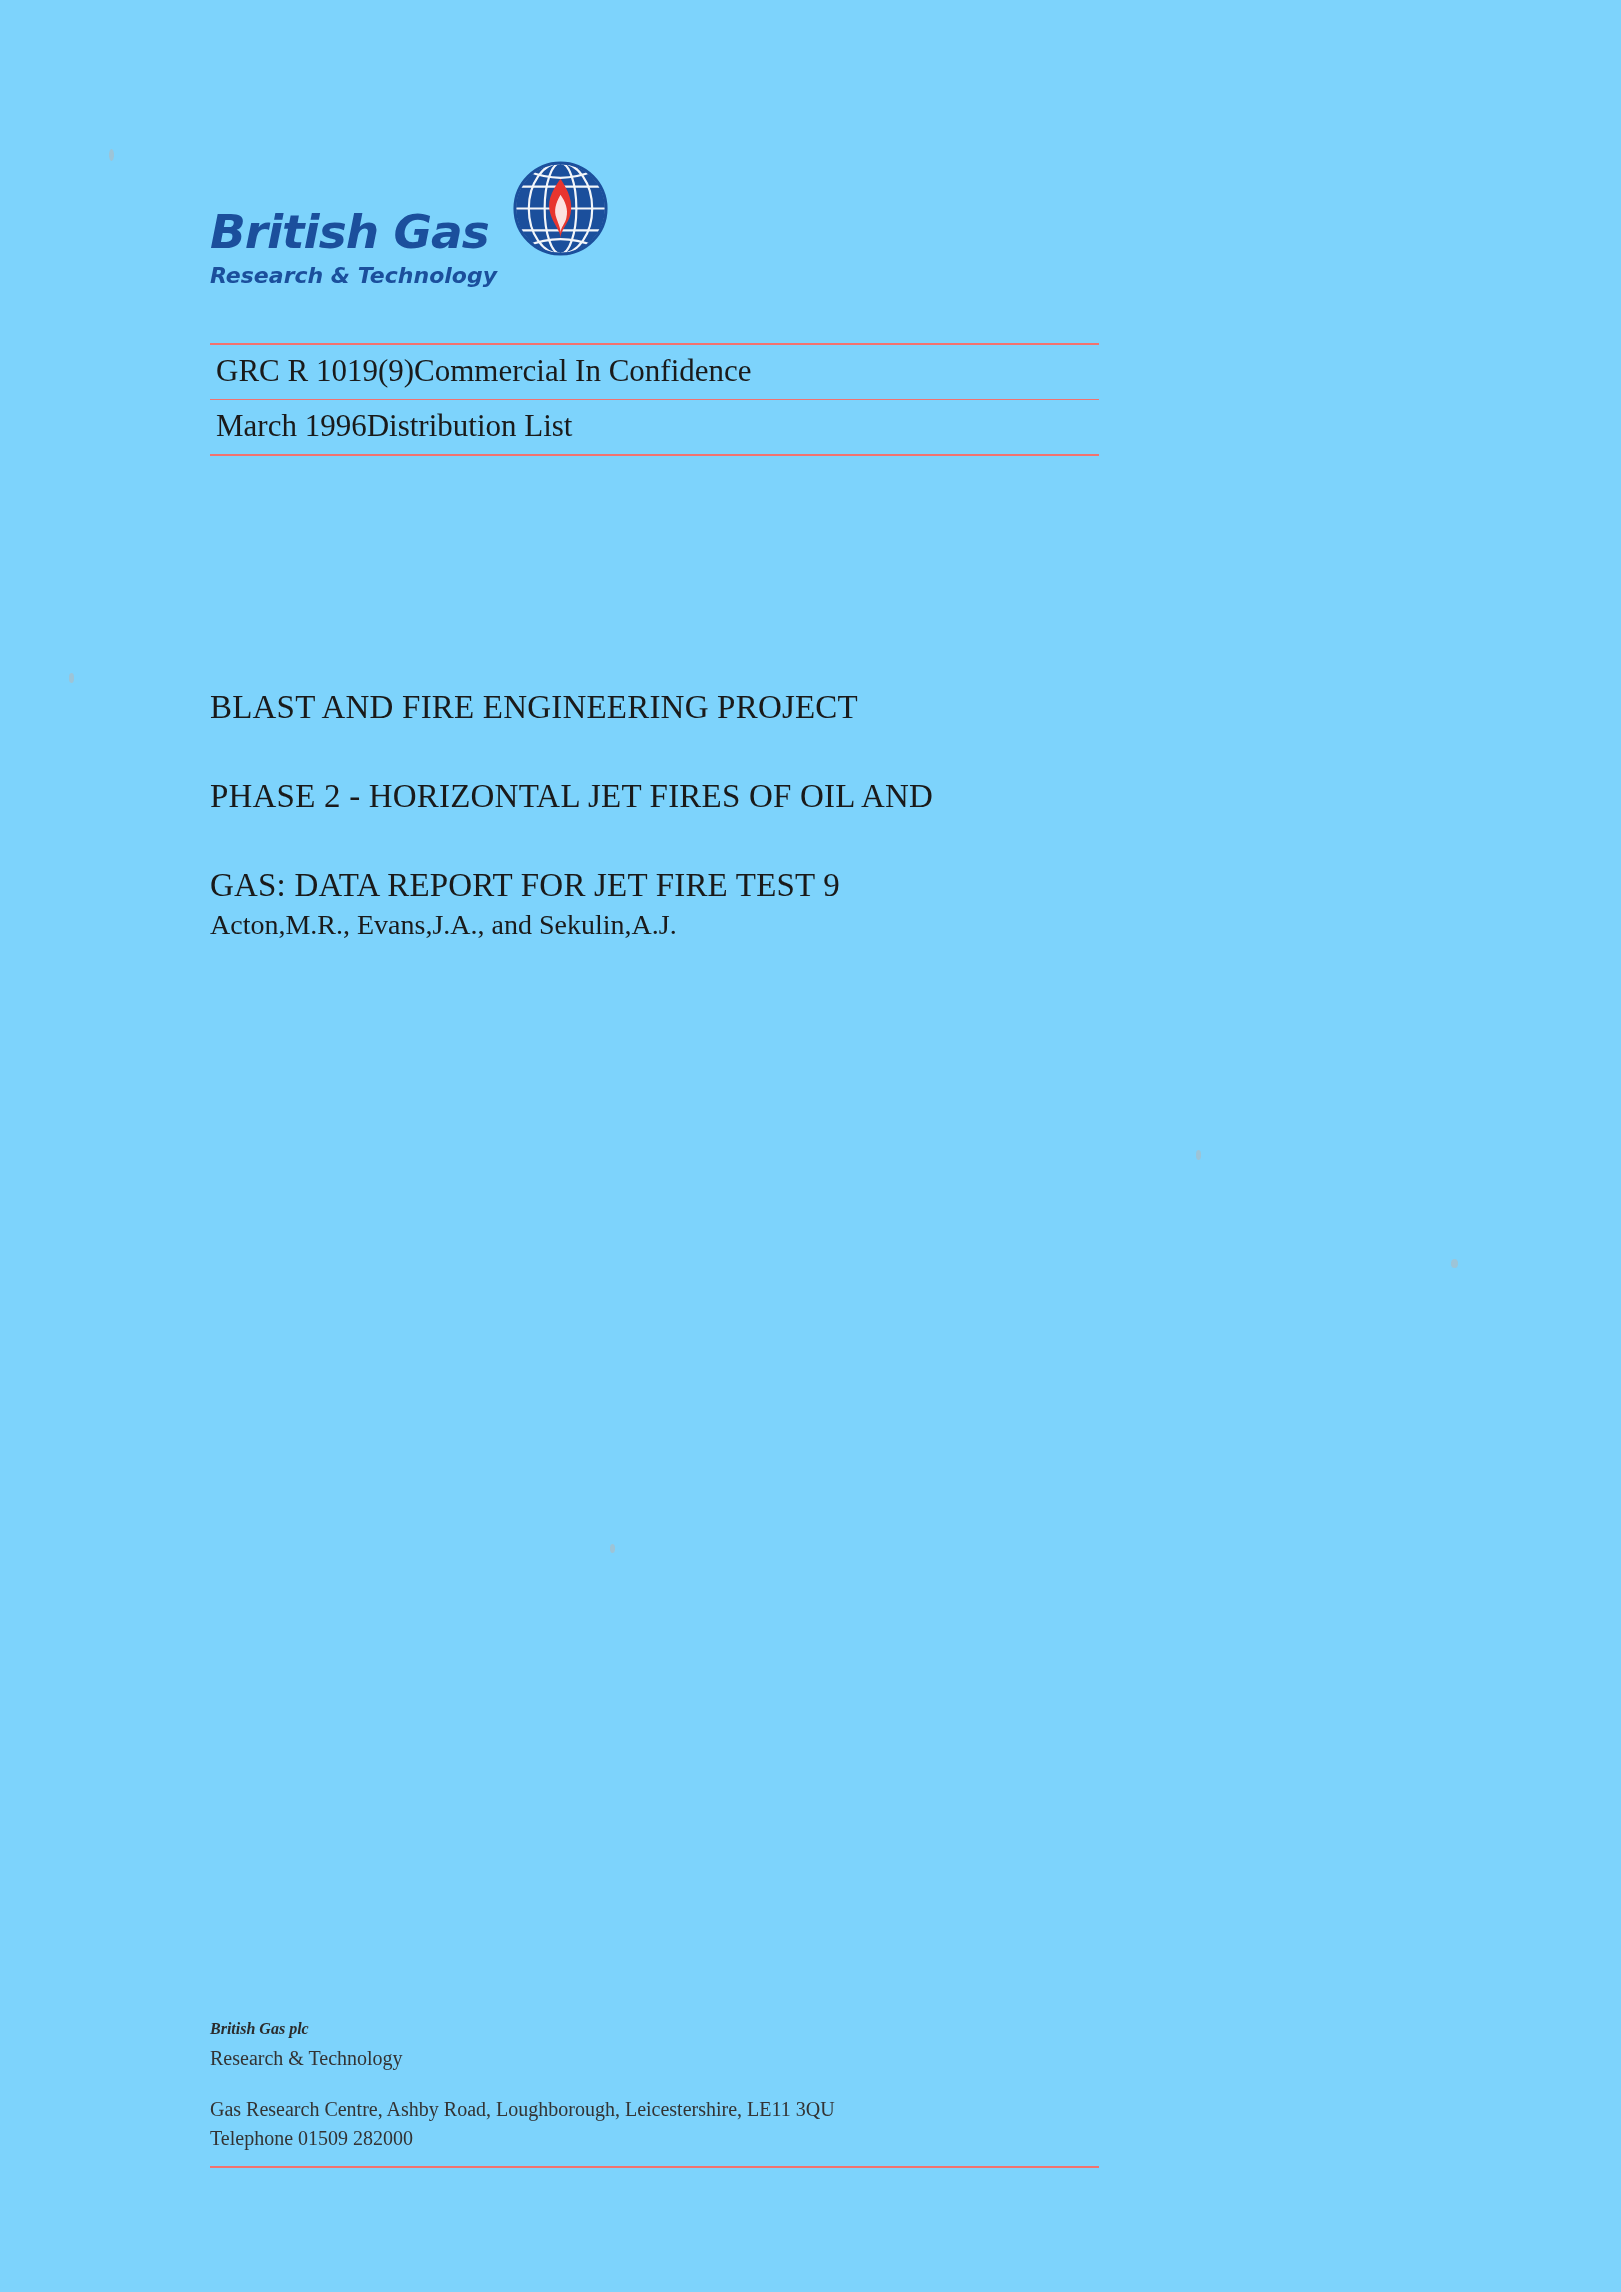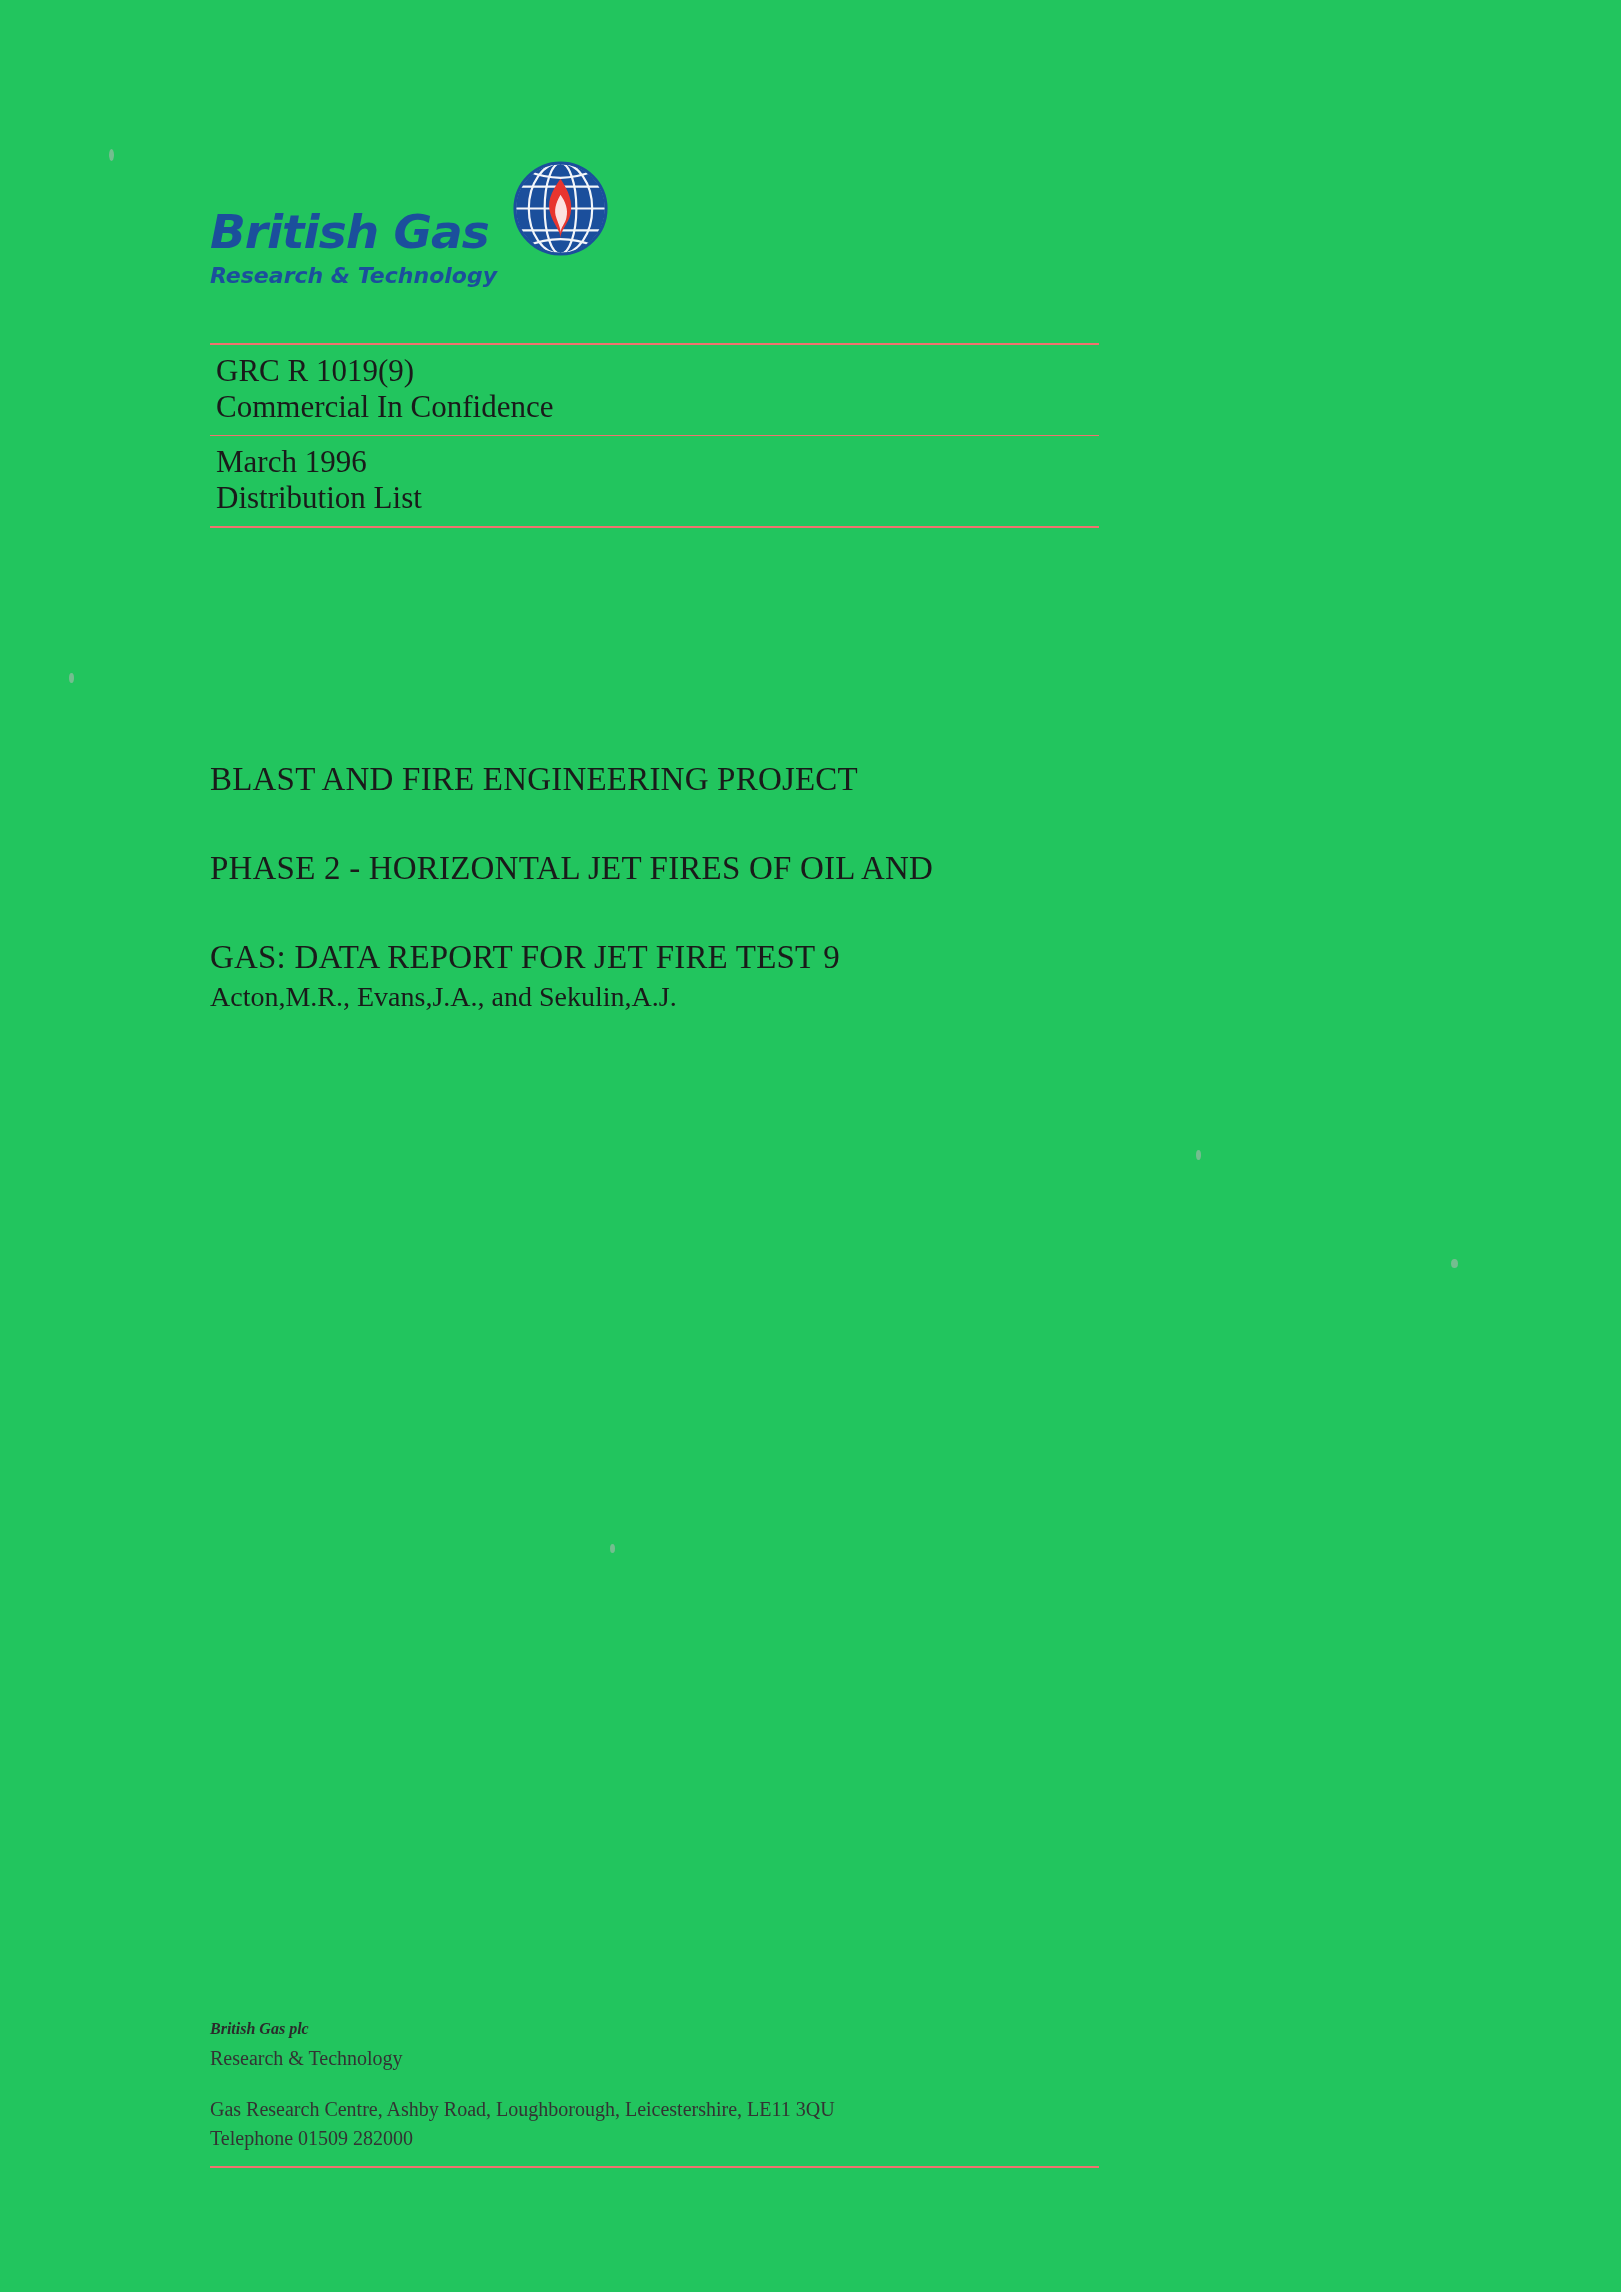--- a/index.html
+++ b/index.html
@@ -15,7 +15,7 @@
     position: relative;
     width: 1622px;
     height: 2293px;
-    background: #22c55e;
+    background: #7dd3fc;
     overflow: hidden;
   }
   

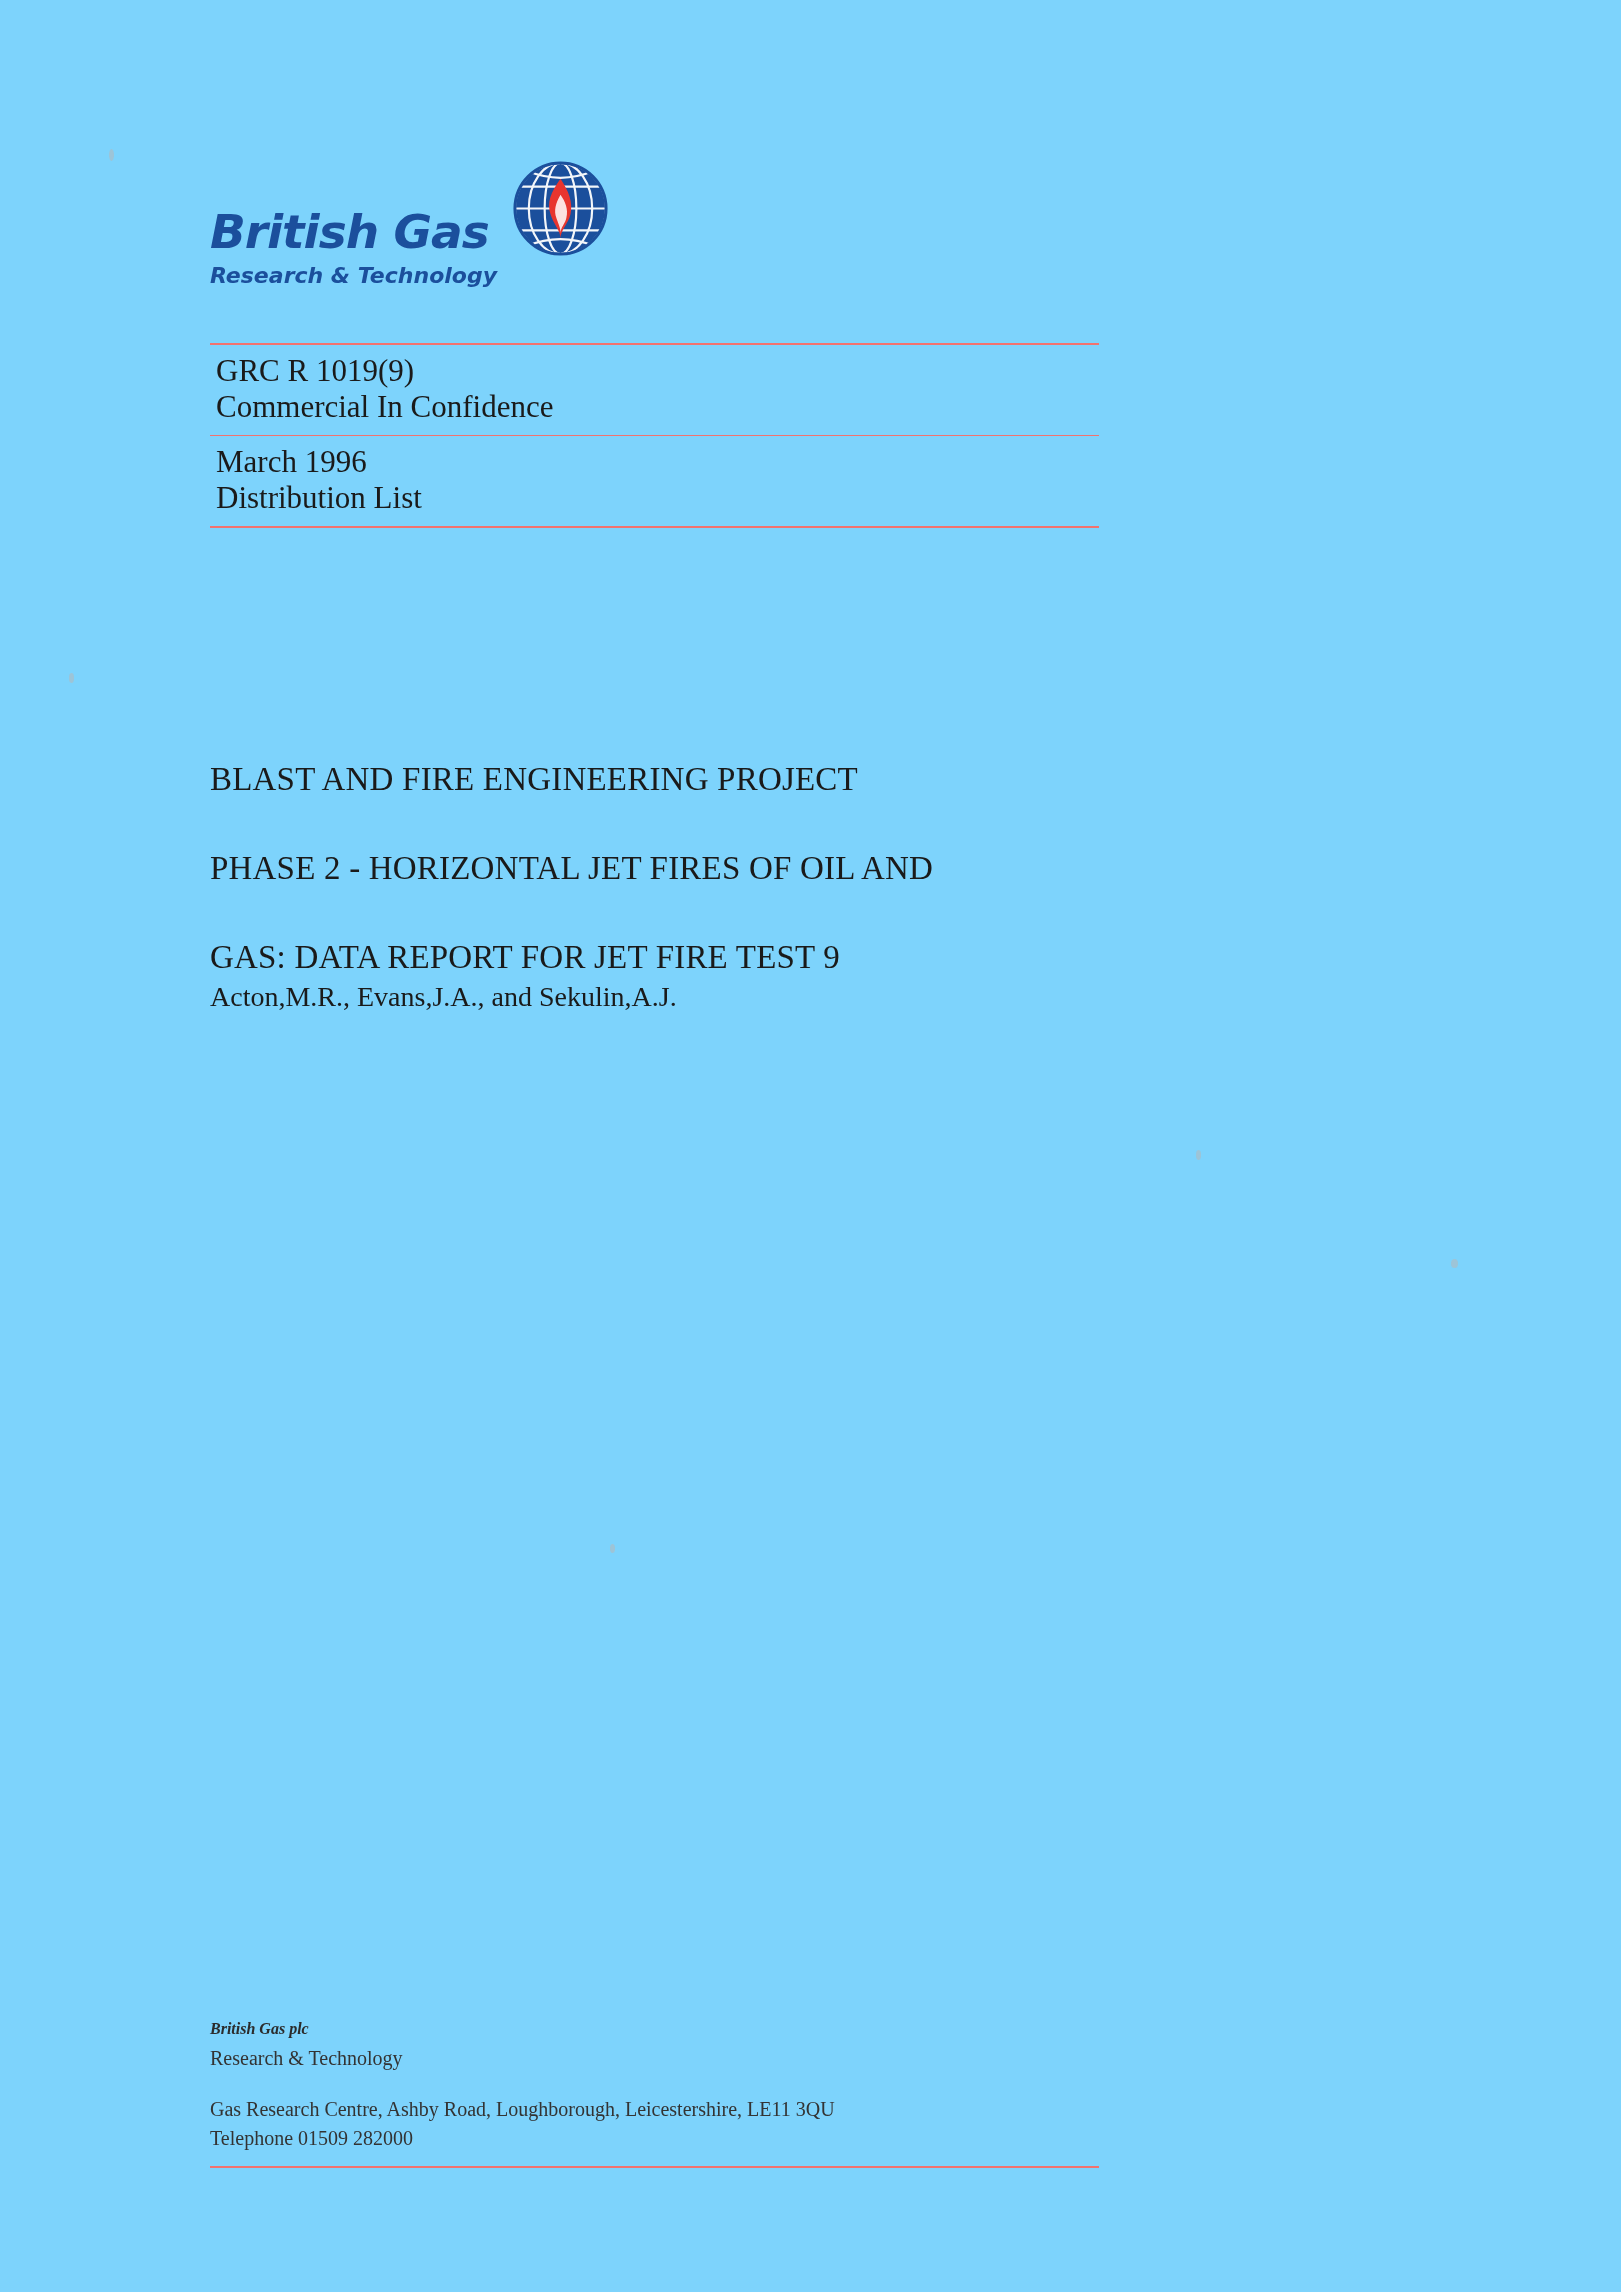--- a/index.html
+++ b/index.html
@@ -88,7 +88,6 @@
     align-items: baseline;
     font-size: 31px;
     padding: 8px 4px 10px 6px;
-    flex-direction: column;
   }
   .hdr-left { white-space: nowrap; }
   .hdr-right { white-space: nowrap; }

